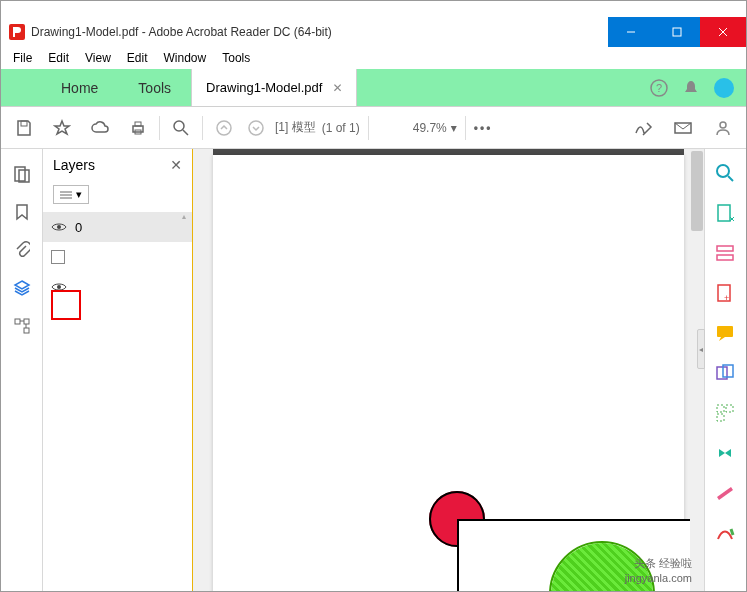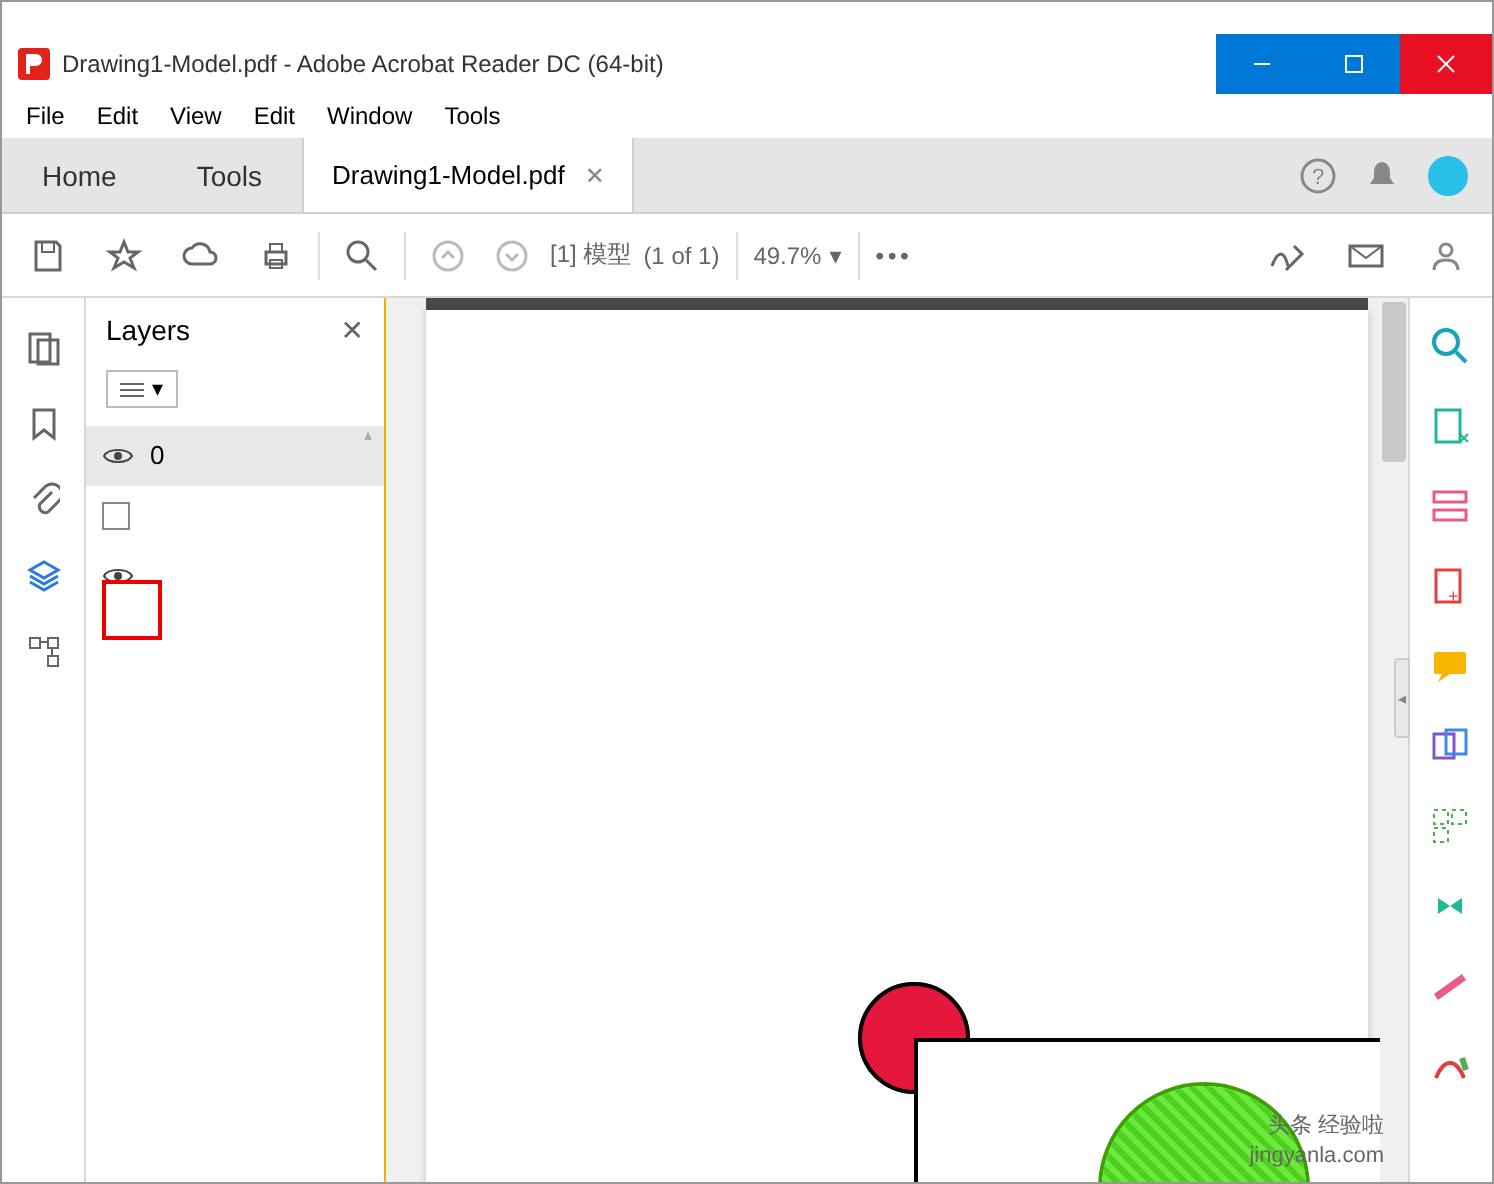--- a/index.html
+++ b/index.html
@@ -15,7 +15,7 @@
 .menubar { height: 22px; background: #fff; display: flex; align-items: center; padding: 0 4px; font-size: 12px; }
 .menubar .menu-item { padding: 2px 8px; cursor: default; }
 
-.tabbar { height: 38px; background: #e5e5e5; border-bottom: 1px solid #d0d0d0; display: flex; align-items: stretch; }
+.tabbar { height: 38px; background: #86efac; border-bottom: 1px solid #d0d0d0; display: flex; align-items: stretch; padding-left: 40px; }
 .tabbar .home-tab, .tabbar .tools-tab { padding: 0 20px; display: flex; align-items: center; font-size: 14px; color: #333; }
 .tabbar .doc-tab { padding: 0 14px; display: flex; align-items: center; background: #fff; border-left: 1px solid #d0d0d0; border-right: 1px solid #d0d0d0; font-size: 13px; }
 .tabbar .doc-tab .close-x { margin-left: 10px; font-size: 12px; color: #888; }

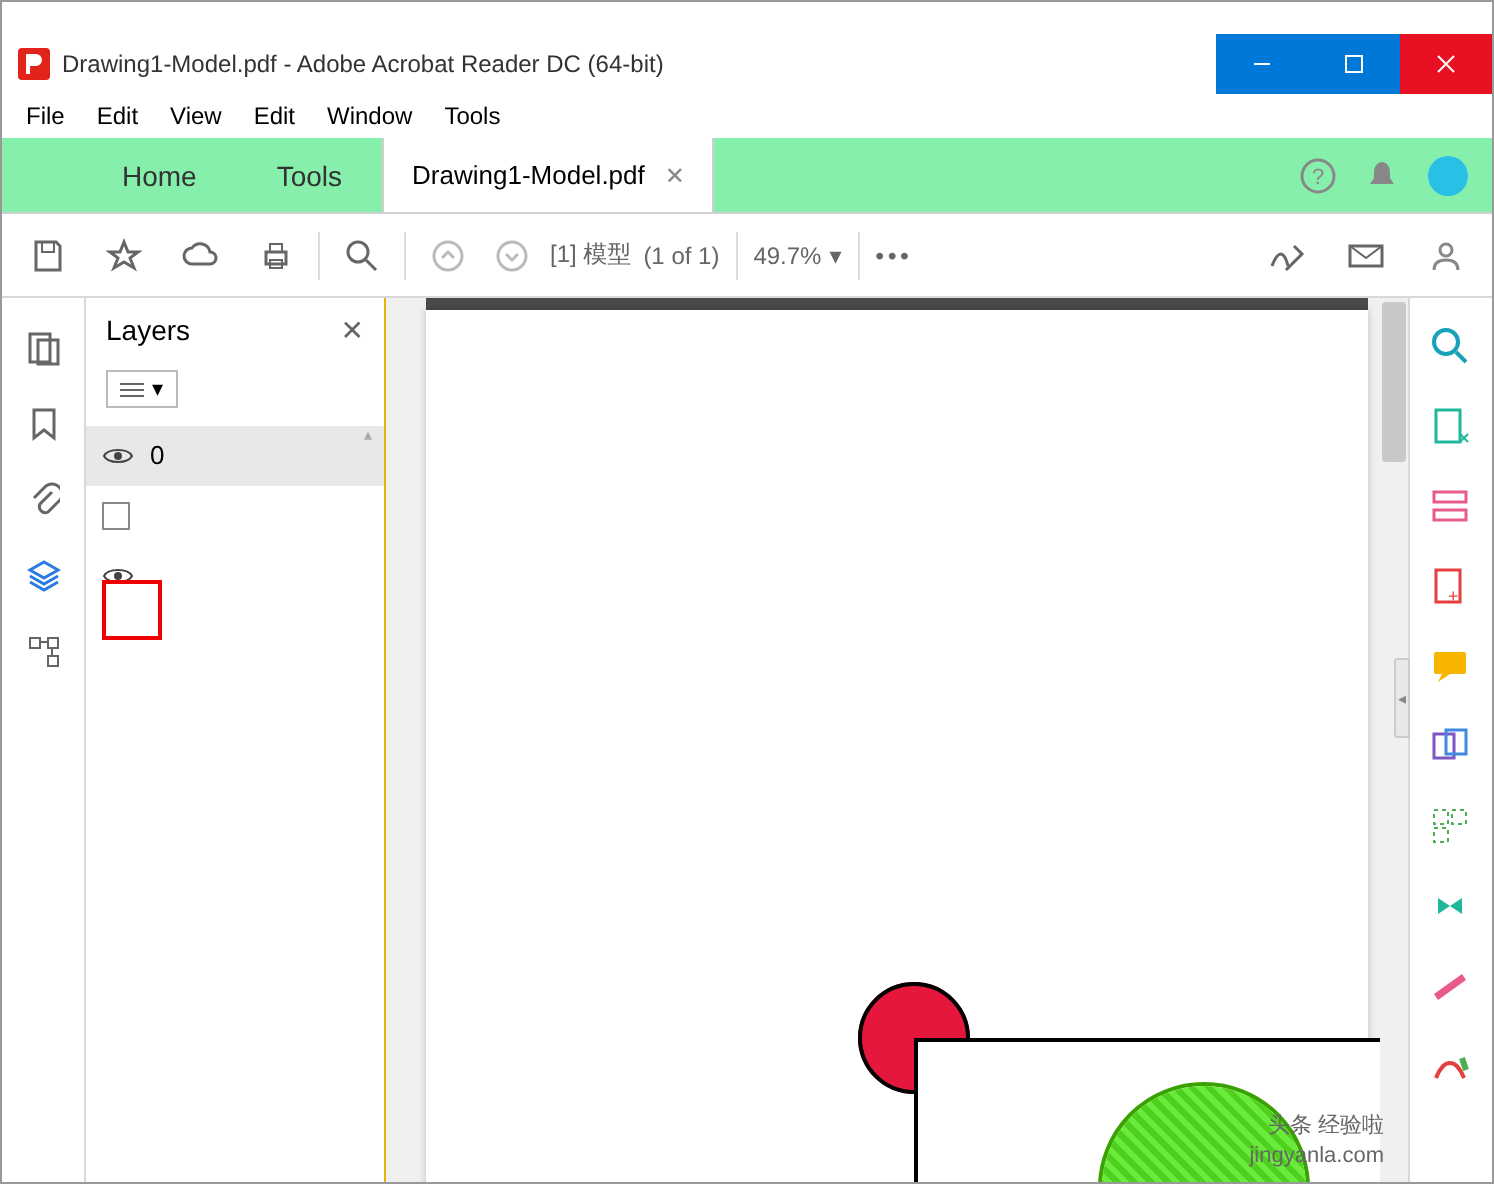--- a/index.html
+++ b/index.html
@@ -29,7 +29,7 @@
 .toolbar .sep { width: 1px; height: 24px; background: #ddd; margin: 0 2px; }
 .toolbar .tb-btn { display: flex; align-items: center; justify-content: center; width: 26px; height: 26px; color: #555; }
 .toolbar .page-info { white-space: nowrap; }
-.toolbar .zoom { display: flex; align-items: center; gap: 4px; }
+.toolbar .zoom { display: flex; align-items: center; gap: 4px; margin-left: 36px; }
 .toolbar .more { letter-spacing: 2px; font-weight: bold; }
 .toolbar .right { margin-left: auto; display: flex; gap: 14px; align-items: center; }
 

